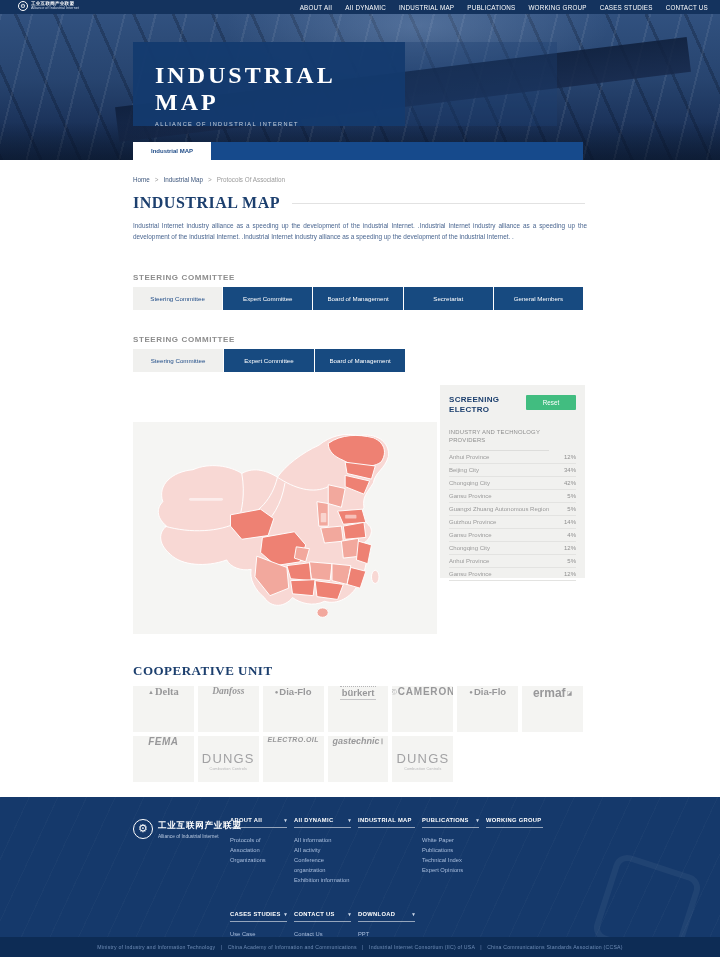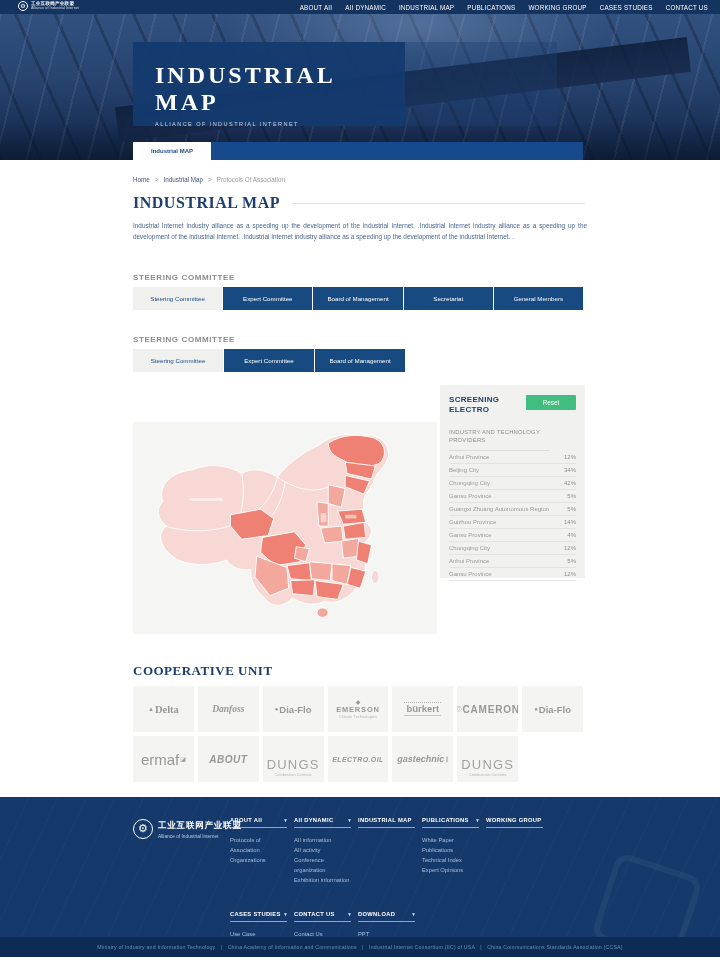--- a/index.html
+++ b/index.html
@@ -70,7 +70,7 @@
   
   .coop-heading { margin:28px 0 0 133px; font-family:"Liberation Serif", serif; font-size:13px; font-weight:bold; color:#1c3f6e; letter-spacing:.5px; }
   .logo-grid { margin:7px 0 0 133px; width:450px; display:grid; grid-template-columns:repeat(7,1fr); gap:4px; }
-  .logo-cell { height:46px; background:#f4f4f2; display:flex; flex-direction:column; align-items:center; justify-content:center; color:#98989a; cursor:pointer; overflow:hidden; }
+  .logo-cell { height:46px; background:#f4f4f2; display:flex; flex-direction:column; align-items:center; color:#98989a; cursor:pointer; overflow:hidden; }
   .lg-mark { font-size:6px; line-height:6px; }
   .lg-sub { font-size:3.6px; color:#b3b3b5; margin-top:1px; letter-spacing:.2px; }
   .lg-row { display:flex; align-items:center; gap:1px; }

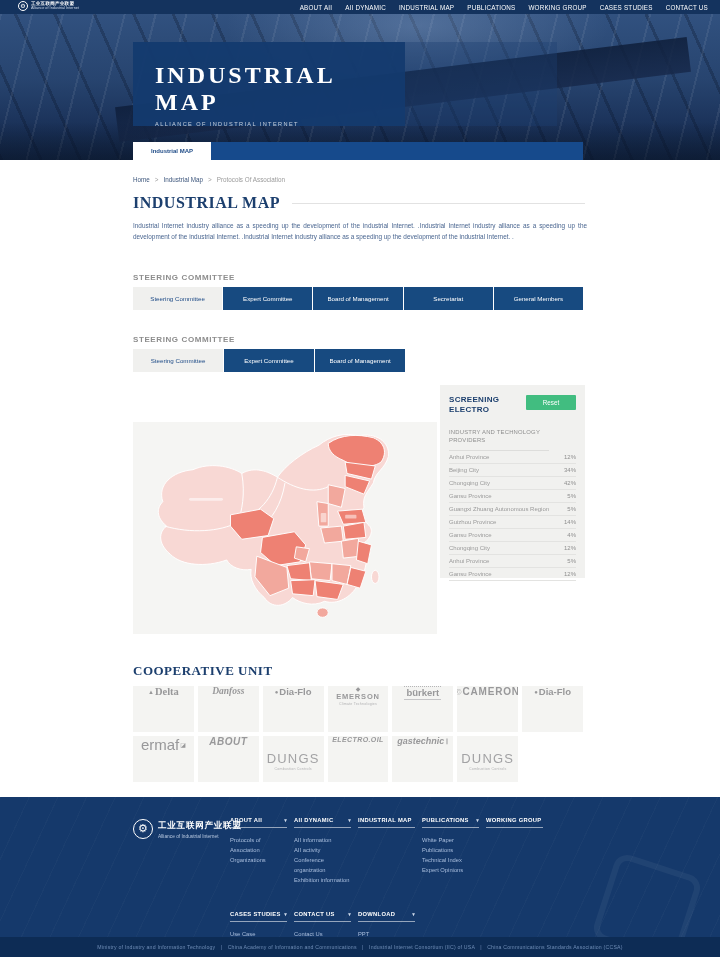--- a/index.html
+++ b/index.html
@@ -285,11 +285,6 @@
           <span class="lg-text">Dia-Flo</span>
         </span>
       </div>
-    <div class="logo-cell lg-emerson">
-        <span class="lg-mark">◆</span>
-        <span class="lg-text">EMERSON</span>
-        <span class="lg-sub">Climate Technologies</span>
-      </div>
     <div class="logo-cell lg-burkert">
         <span class="lg-text">bürkert</span>
       </div>

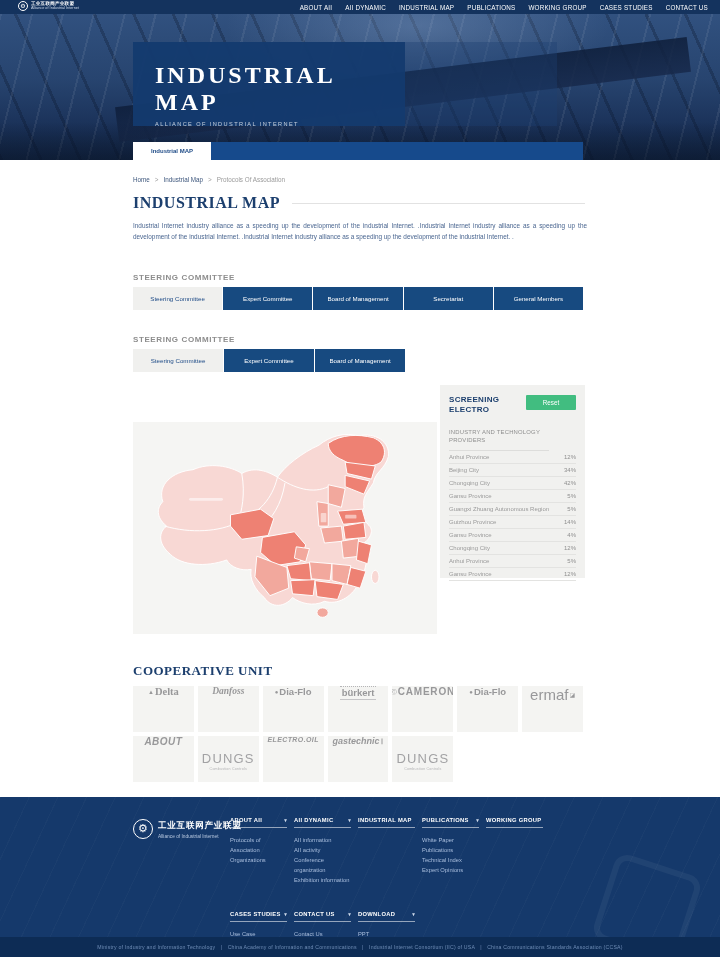--- a/index.html
+++ b/index.html
@@ -80,7 +80,7 @@
   .lg-emerson .lg-text { font-size:7.5px; font-weight:bold; letter-spacing:.8px; }
   .lg-burkert .lg-text { font-size:9.5px; font-weight:bold; border-top:1px dotted #b5b5b7; border-bottom:1px solid #c5c5c7; padding:0 2px 1px 2px; }
   .lg-cameron .lg-text { font-size:10px; font-weight:bold; letter-spacing:.8px; }
-  .lg-ermaf   .lg-text { font-size:15px; font-weight:normal; }
+  .lg-ermaf   .lg-text { font-size:12px; font-weight:bold; }
   .lg-fema    .lg-text { font-size:10px; font-weight:bold; font-style:italic; letter-spacing:.5px; }
   .lg-dungs   .lg-text { font-size:13px; letter-spacing:1.2px; color:#a2a2a4;margin-top:15px; }
   .lg-eoil    .lg-text { font-size:7px; font-weight:bold; font-style:italic; letter-spacing:.4px; }

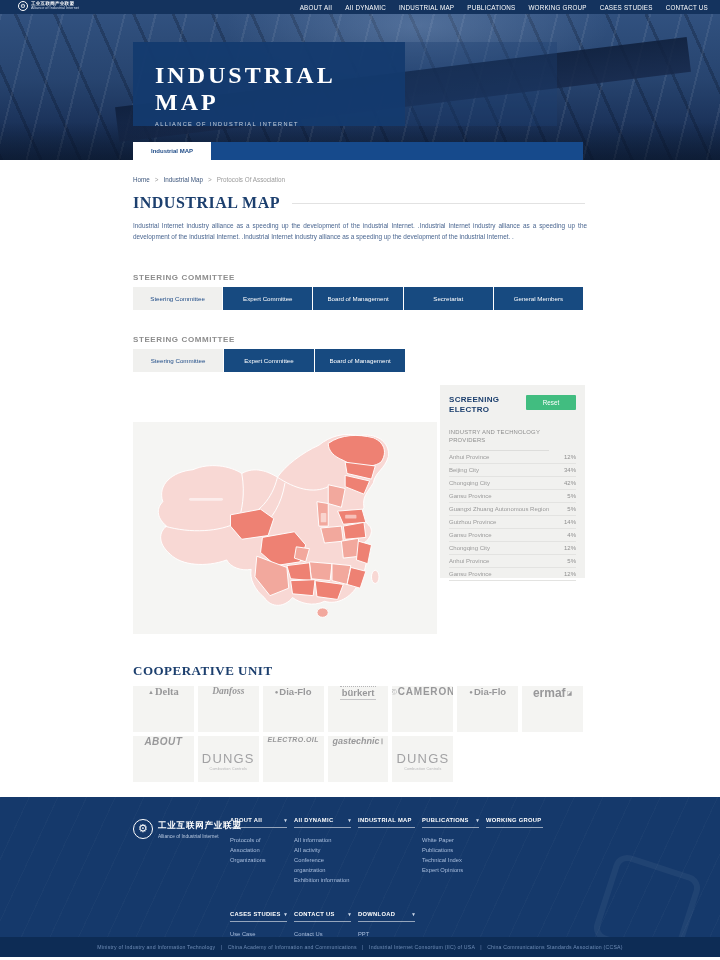--- a/index.html
+++ b/index.html
@@ -307,7 +307,7 @@
         </span>
       </div>
     <div class="logo-cell lg-fema">
-        <span class="lg-text">ABOUT</span>
+        <span class="lg-text">FEMA</span>
       </div>
     <div class="logo-cell lg-dungs">
         <span class="lg-text">DUNGS</span>

